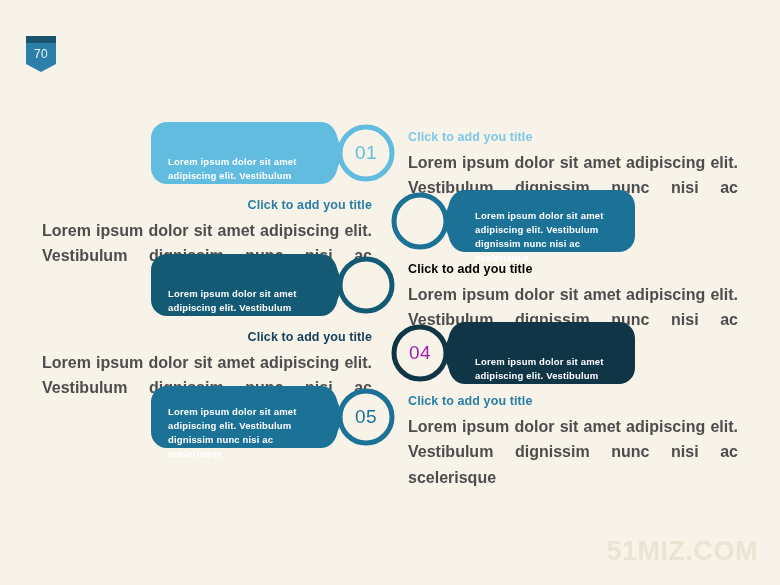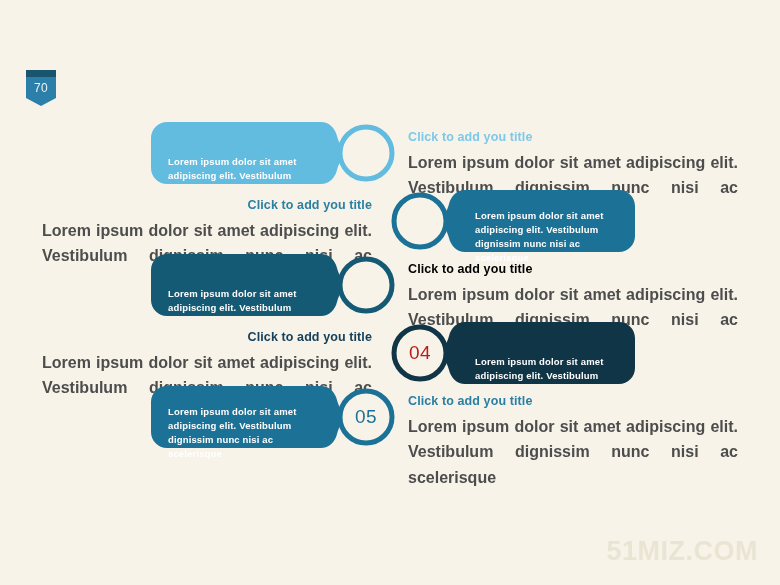--- a/index.html
+++ b/index.html
@@ -20,7 +20,7 @@
   #page-badge {
     position: absolute;
     left: 26px;
-    top: 70px;
+    top: 36px;
     width: 30px;
     height: 36px;
   }

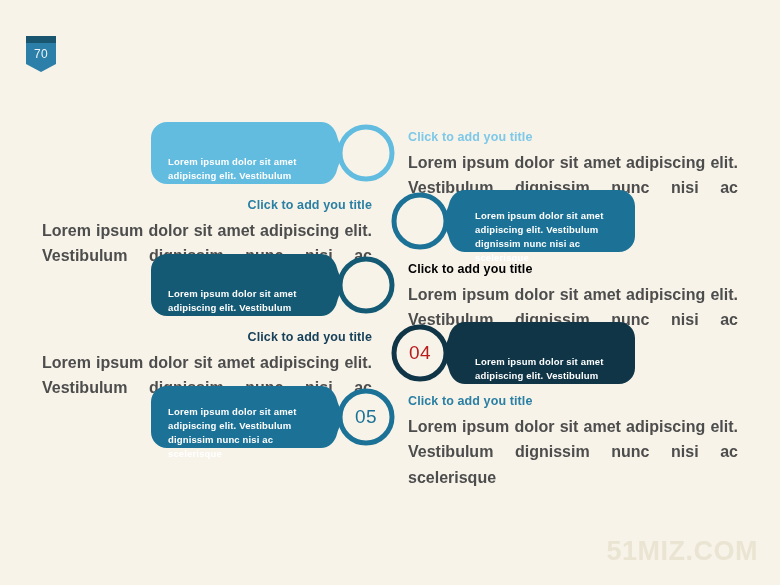--- a/index.html
+++ b/index.html
@@ -159,6 +159,7 @@
       <span>Lorem ipsum dolor sit amet</span>
       <span>adipiscing elit. Vestibulum</span>
     </div>
+    <div class="circle-num" style="color: rgb(98, 188, 224);">01</div>
   </div>
   <div class="txt txt-right">
     <div class="title" style="color: rgb(126, 200, 232);">Click to add you title</div>

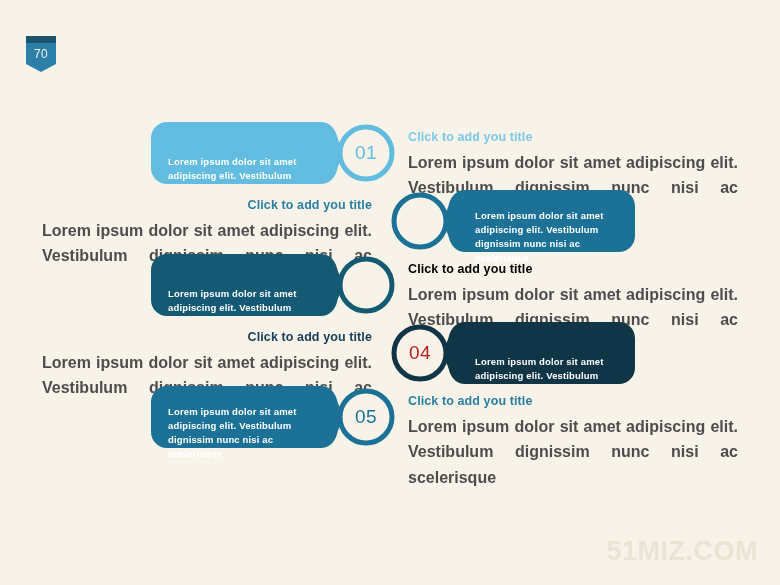--- a/index.html
+++ b/index.html
@@ -213,7 +213,7 @@
       <span>Lorem ipsum dolor sit amet</span>
       <span>adipiscing elit. Vestibulum</span>
     </div>
-    <div class="circle-num" style="color: #b91c1c;">04</div>
+    <div class="circle-num" style="color: #a21caf;">04</div>
   </div>
   <div class="txt txt-left">
     <div class="title" style="color: rgb(23, 64, 90);">Click to add you title</div>

